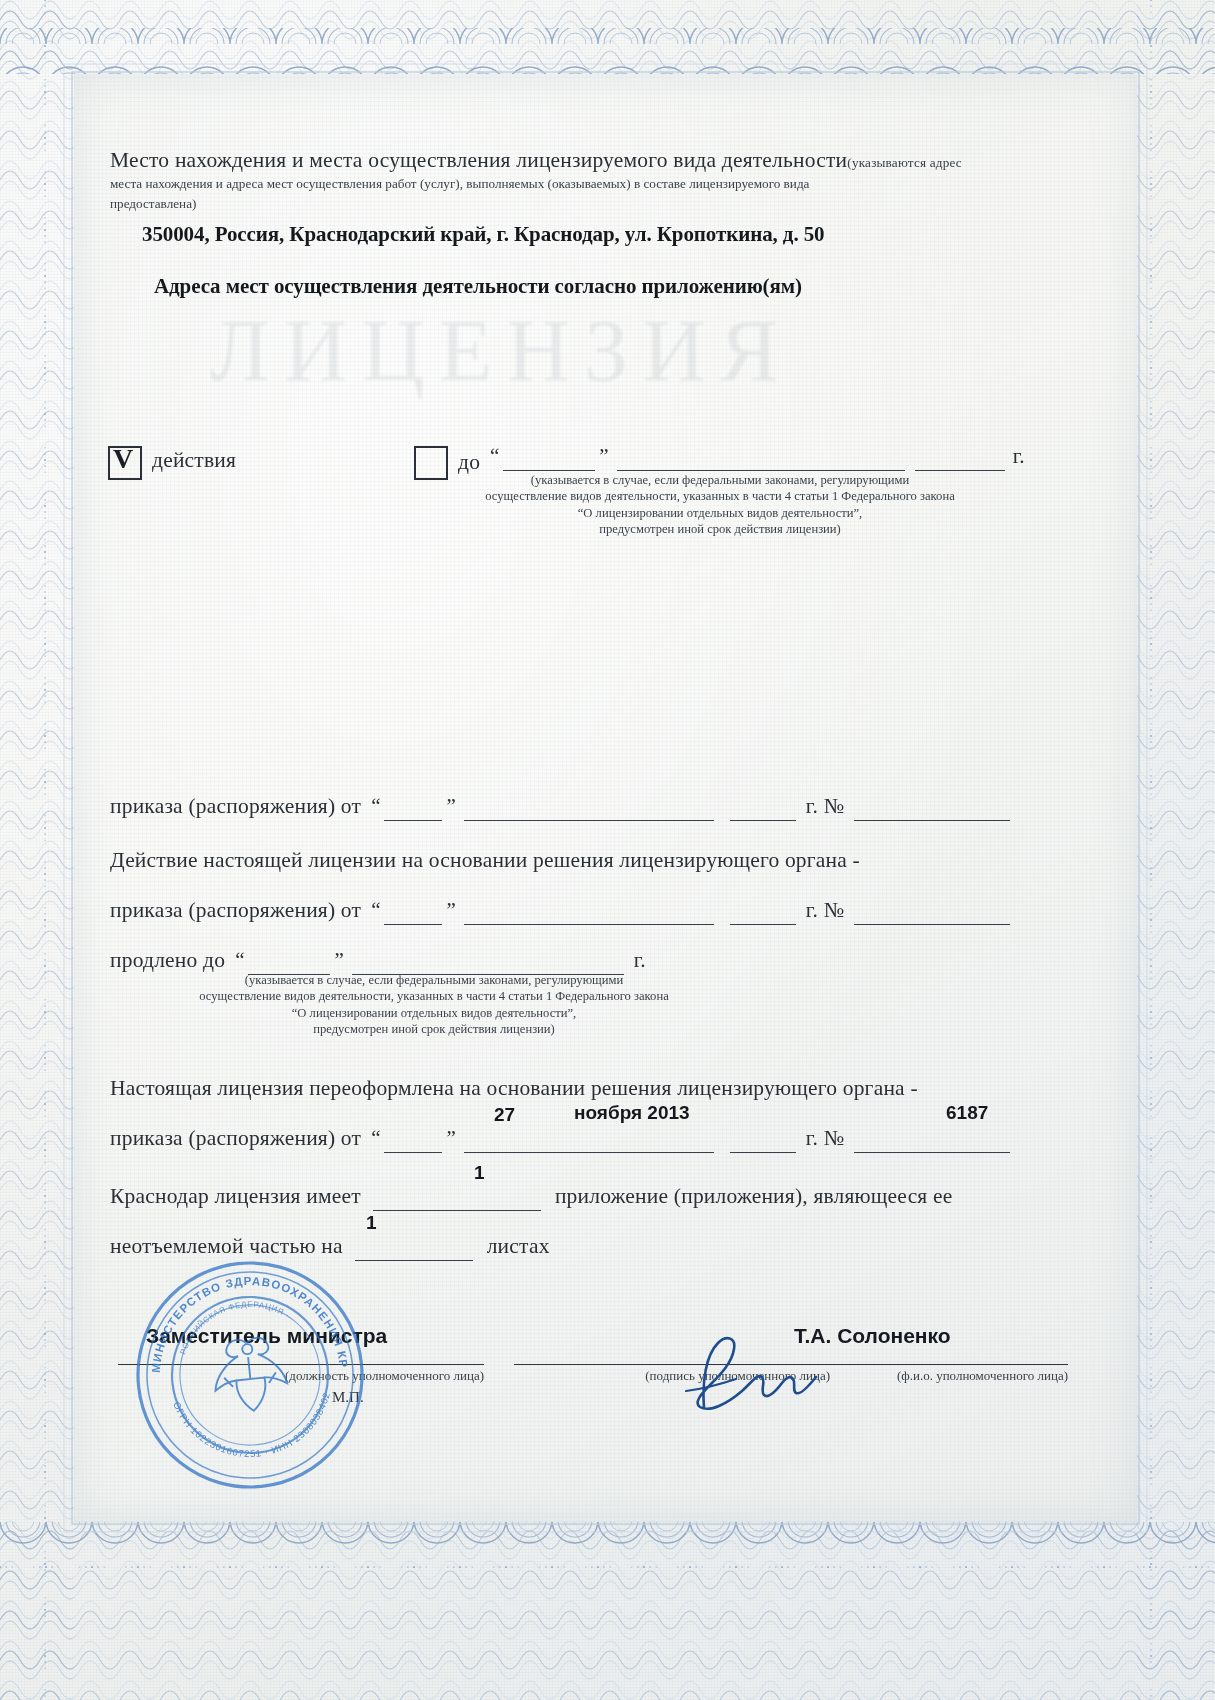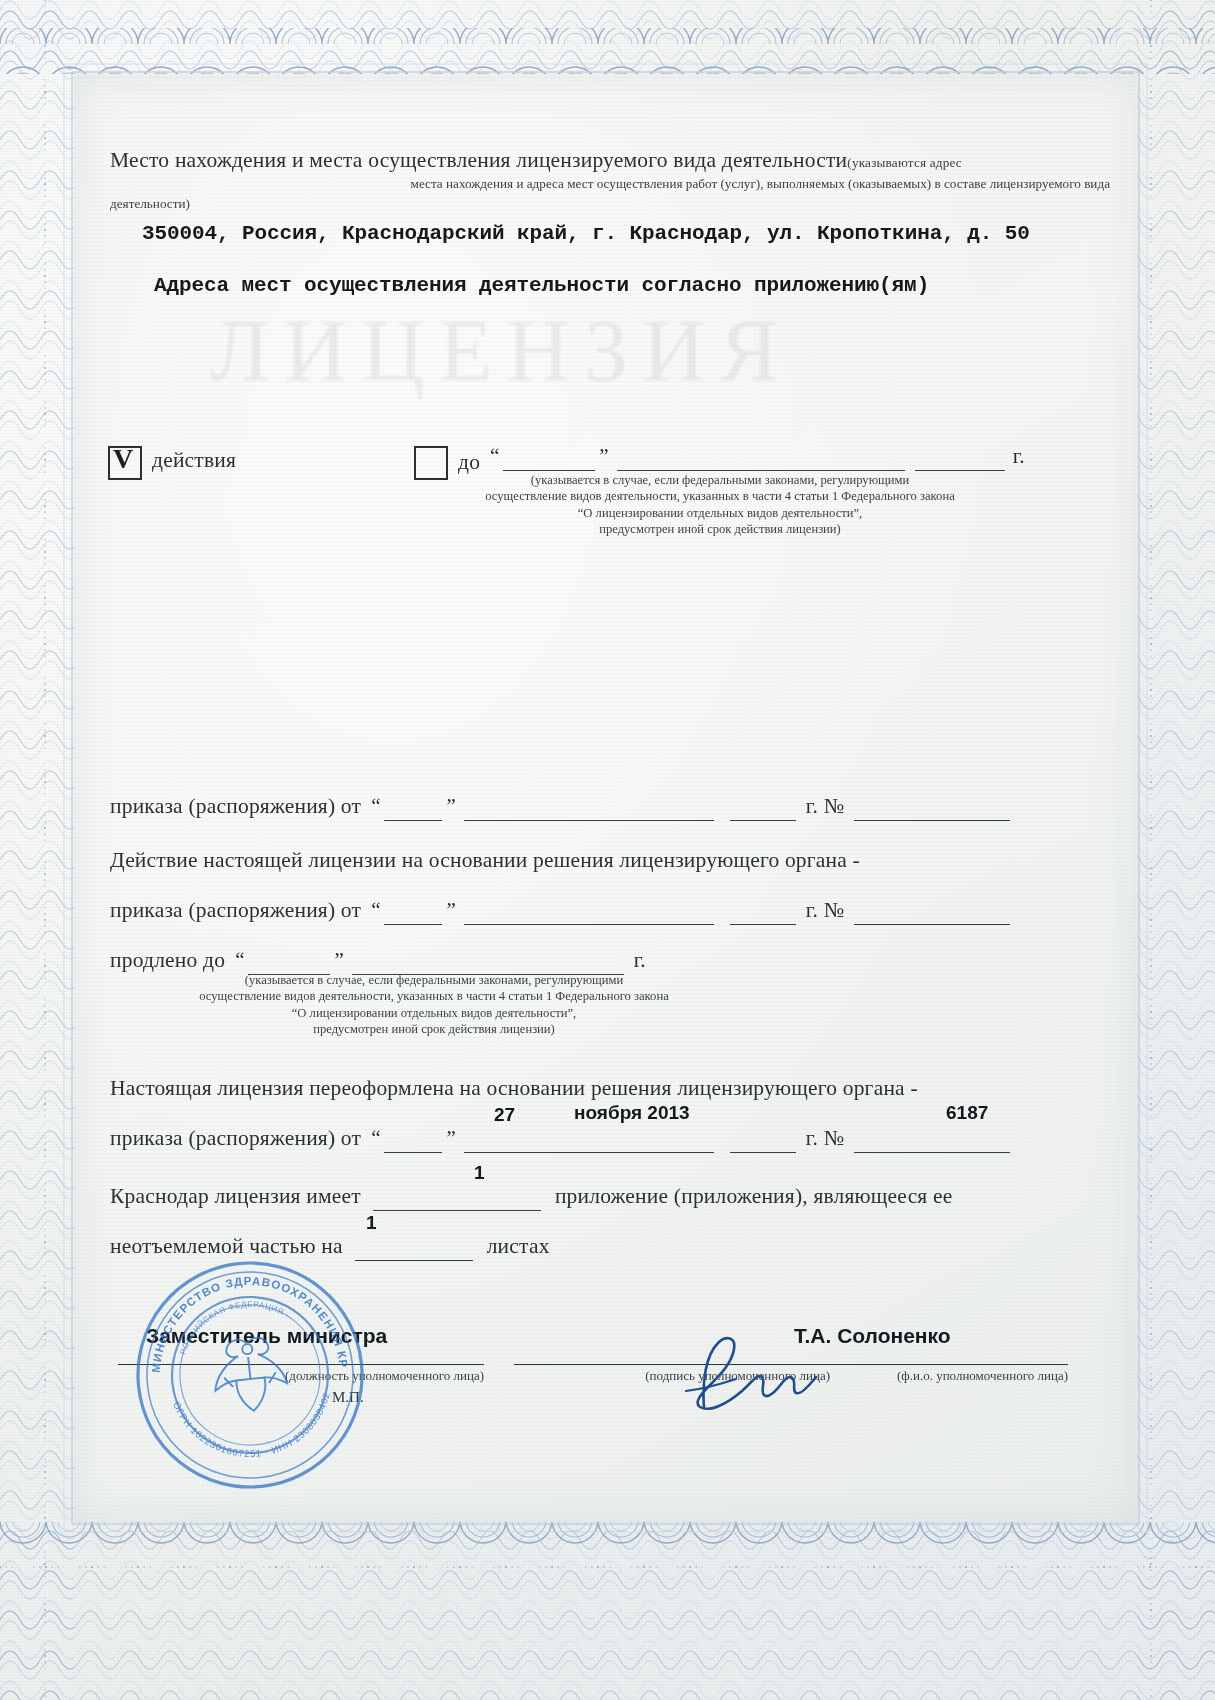--- a/index.html
+++ b/index.html
@@ -279,7 +279,7 @@
     <div class="blk doc-text" style="left:36px; top:72px; width:1000px;">
       <span class="hdr-line1">Место нахождения и места осуществления лицензируемого вида деятельности</span><span class="doc-small" style="font-size:13.2px;">(указываются адрес</span>
     </div>
-    <div class="blk doc-small" style="left:36px; top:102px; width:1000px;text-align:right;">места нахождения и адреса мест осуществления работ (услуг), выполняемых (оказываемых) в составе лицензируемого вида</div>
+    <div class="blk doc-small" style="left:36px; top:102px; width:1000px;">места нахождения и адреса мест осуществления работ (услуг), выполняемых (оказываемых) в составе лицензируемого вида</div>
     <div class="blk doc-small" style="left:36px; top:122px; width:400px;">деятельности)</div>
 
     <div class="blk addr" style="left:68px; top:148px; width:960px;">350004, Россия, Краснодарский край, г. Краснодар, ул. Кропоткина, д. 50</div>

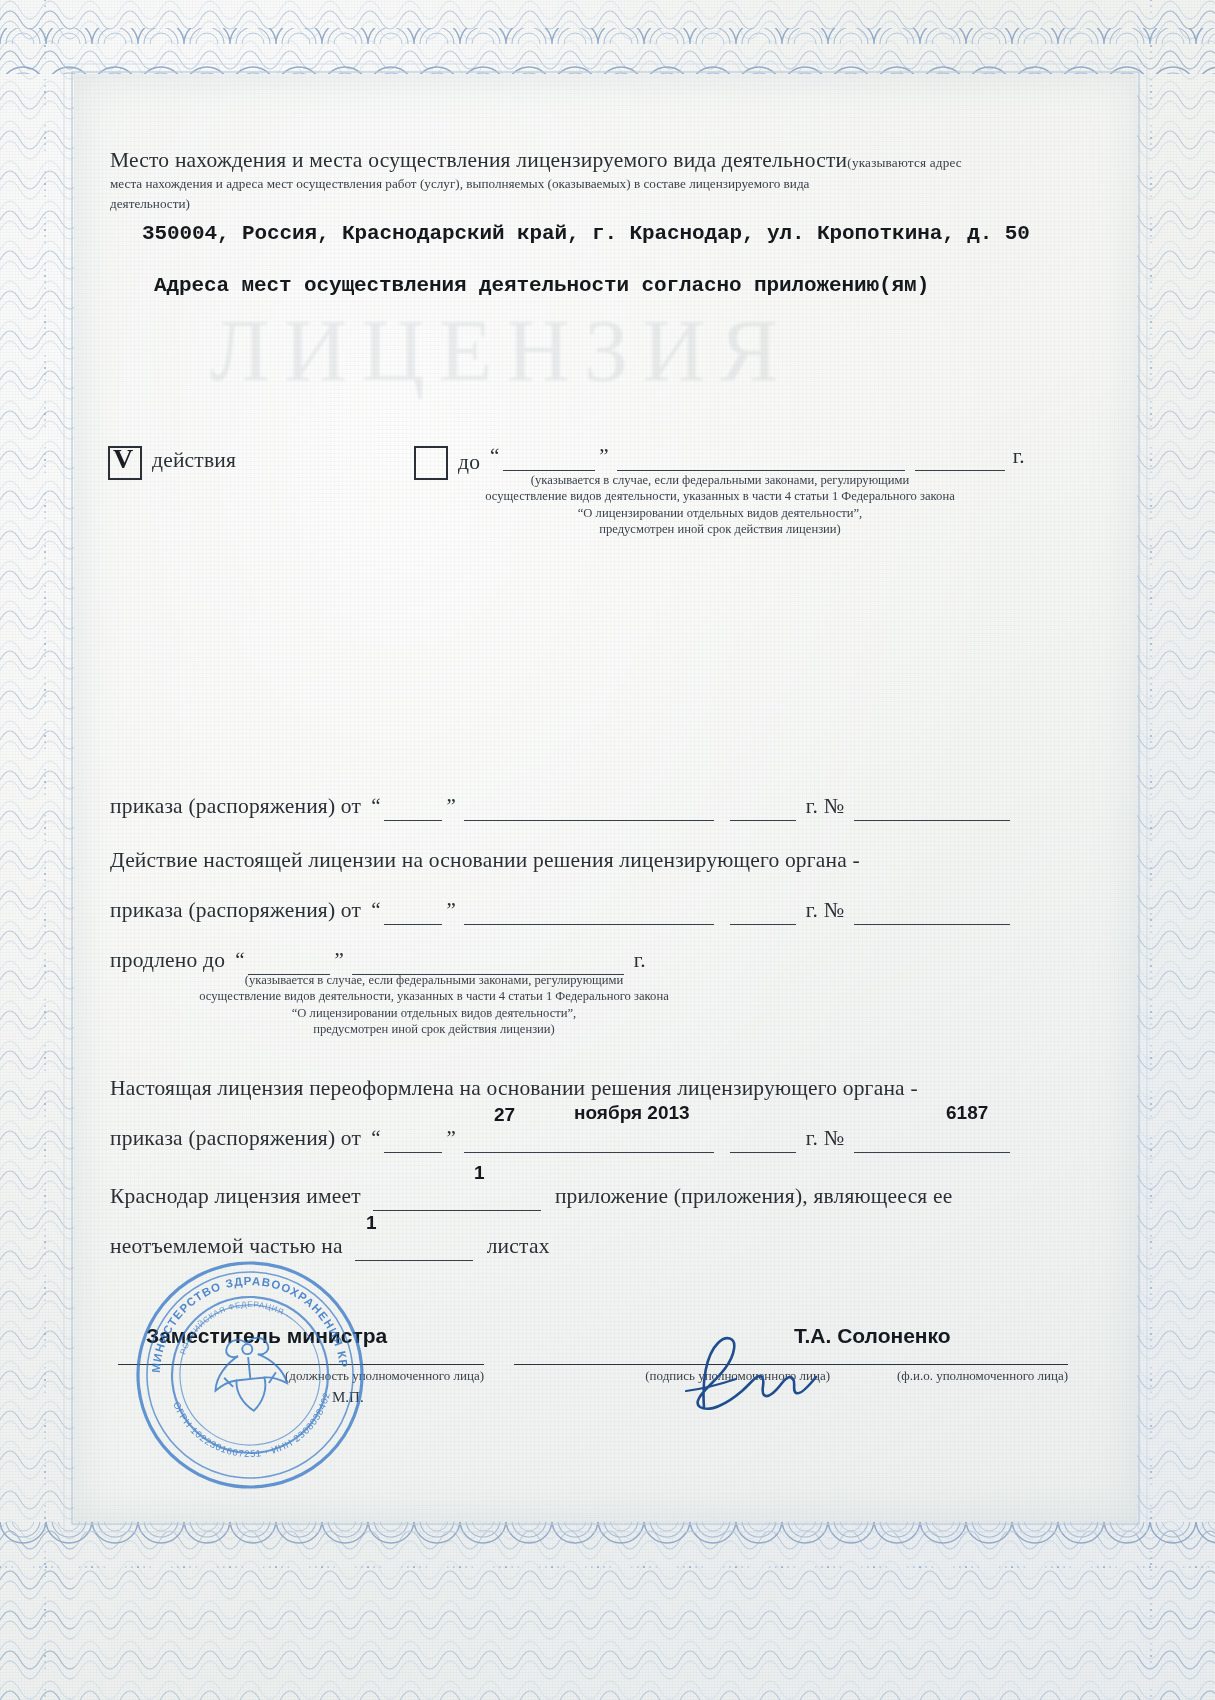--- a/index.html
+++ b/index.html
@@ -280,7 +280,7 @@
       <span class="hdr-line1">Место нахождения и места осуществления лицензируемого вида деятельности</span><span class="doc-small" style="font-size:13.2px;">(указываются адрес</span>
     </div>
     <div class="blk doc-small" style="left:36px; top:102px; width:1000px;">места нахождения и адреса мест осуществления работ (услуг), выполняемых (оказываемых) в составе лицензируемого вида</div>
-    <div class="blk doc-small" style="left:36px; top:122px; width:400px;">деятельности)</div>
+    <div class="blk doc-small" style="left:36px; top:122px; width:400px;">предоставлена)</div>
 
     <div class="blk addr" style="left:68px; top:148px; width:960px;">350004, Россия, Краснодарский край, г. Краснодар, ул. Кропоткина, д. 50</div>
     <div class="blk addr" style="left:80px; top:188px; width:960px;margin-top:12px;">Адреса мест осуществления деятельности согласно приложению(ям)</div>

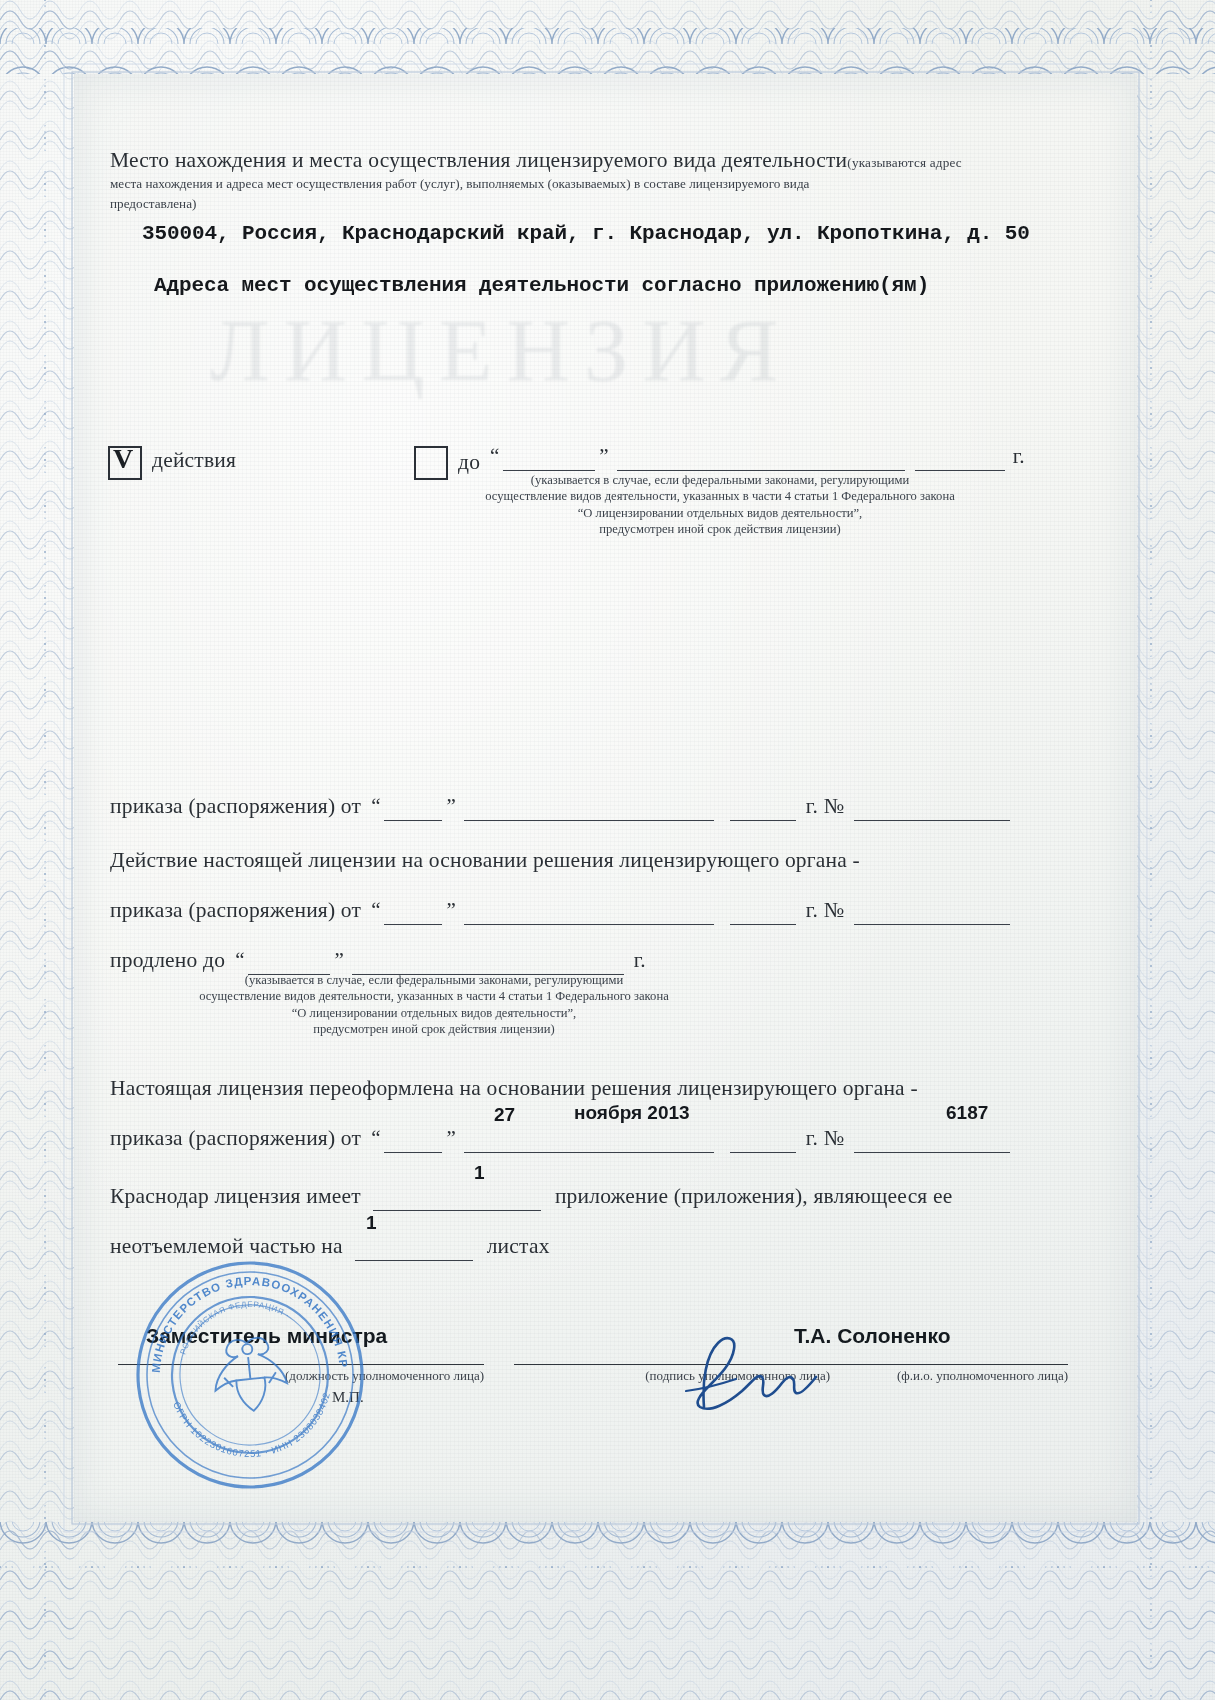--- a/index.html
+++ b/index.html
@@ -124,7 +124,7 @@
 
   
   .addr {
-    font-family: Liberation Mono, monospace;
+    font-family: Liberation Serif, serif;
     font-weight: bold;
     font-size: 21px;
     color: #15181c;

